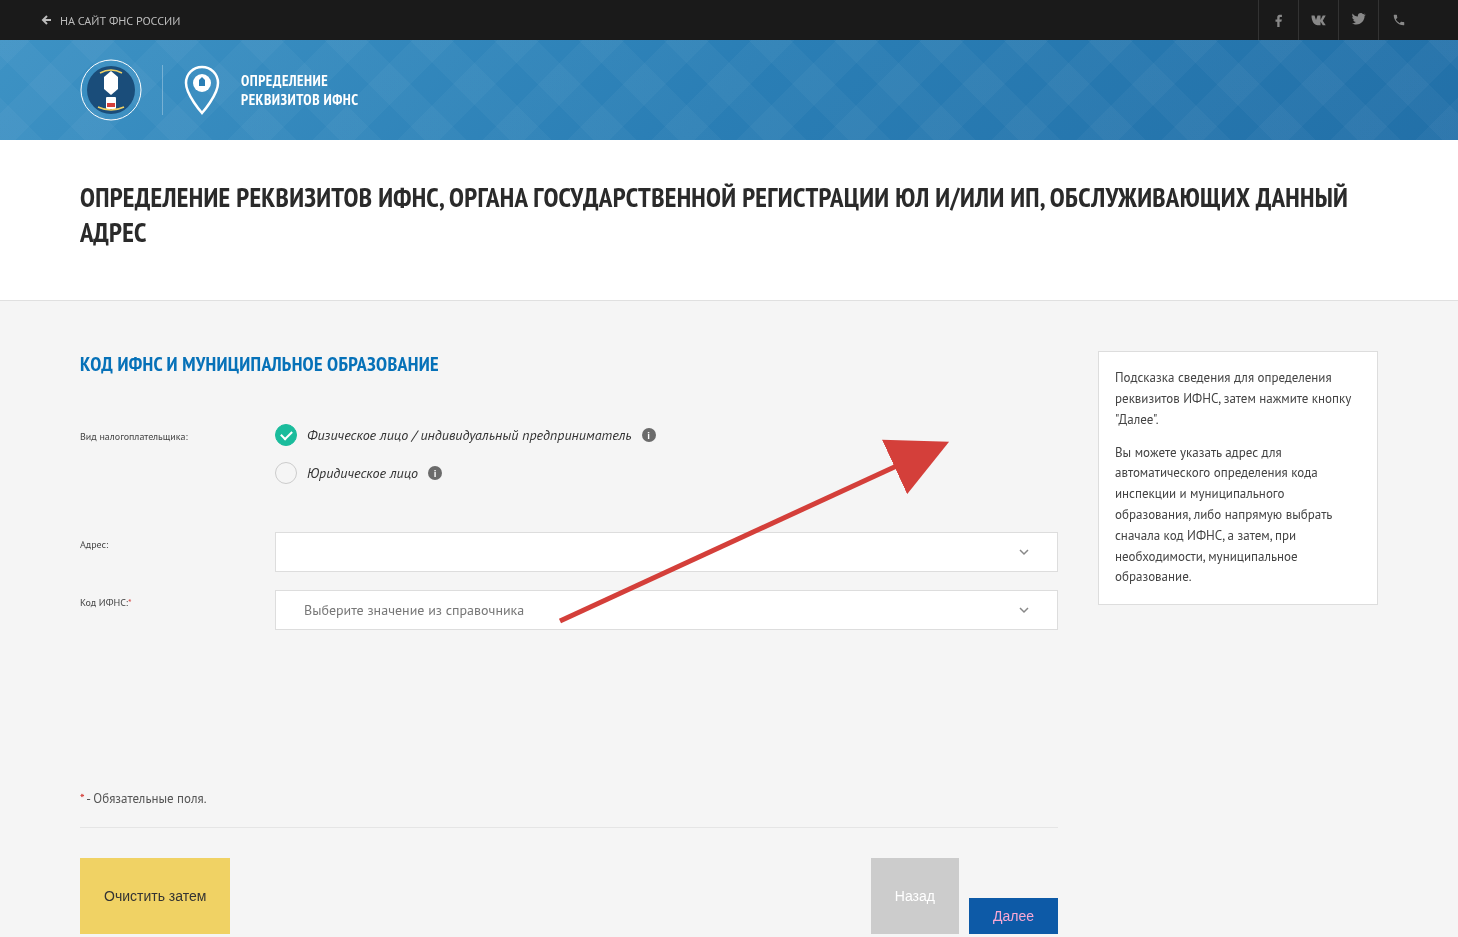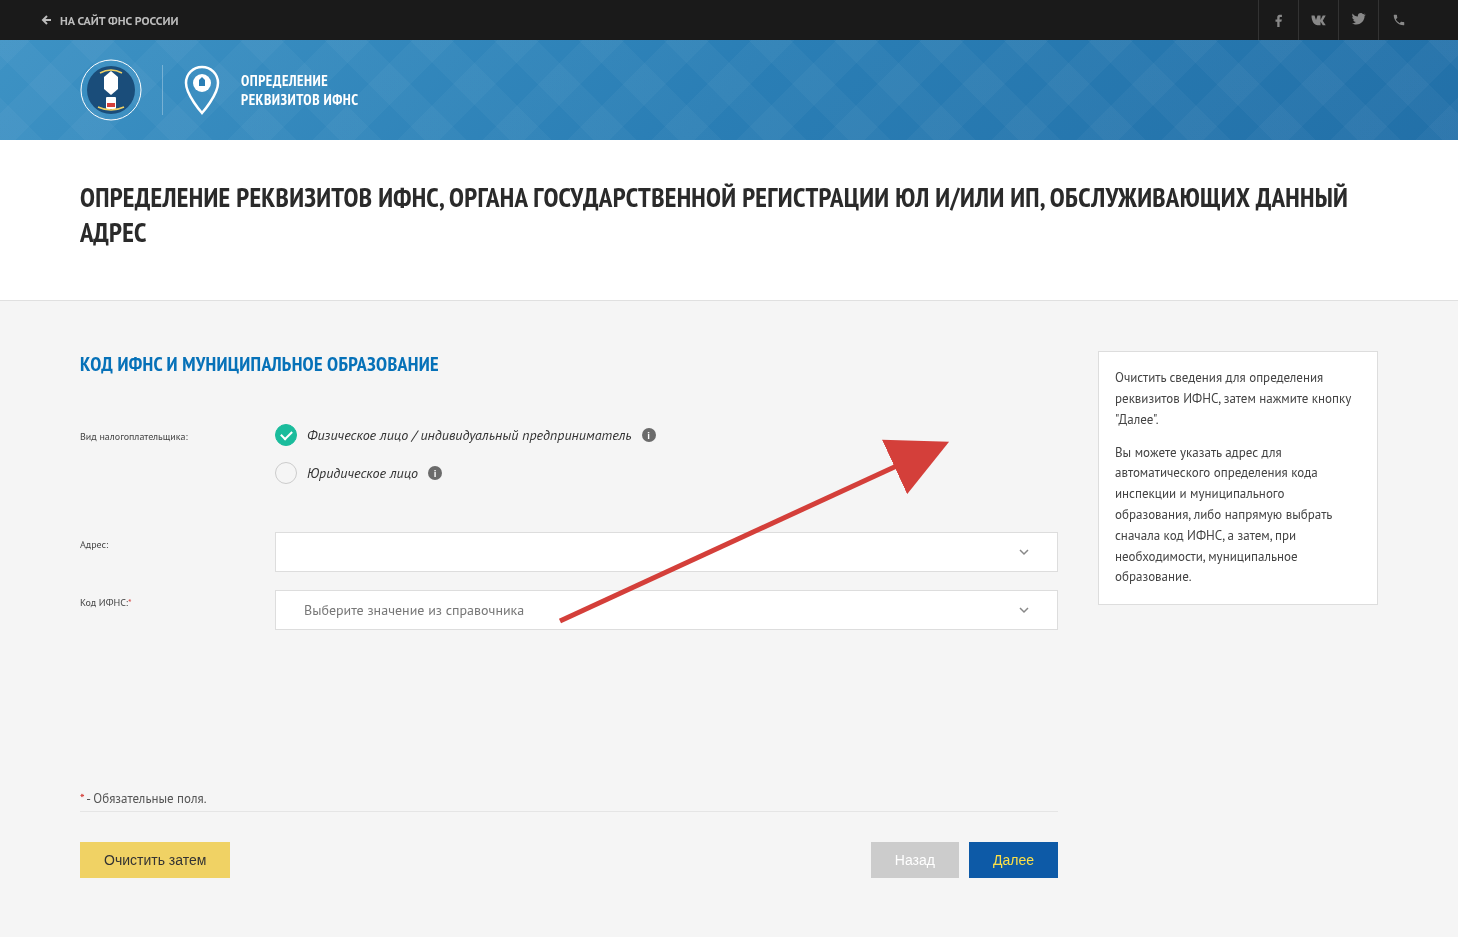--- a/index.html
+++ b/index.html
@@ -6,7 +6,7 @@
 body { font-family: 'PT Sans', Arial, sans-serif; background: #f5f5f5; color: #333; }
 
 .topbar { background: #1a1a1a; height: 40px; display: flex; align-items: center; justify-content: space-between; padding: 0 40px; }
-.topbar-left { display: flex; align-items: center; gap: 8px; color: #bbb; font-size: 12px; font-weight: bold; cursor: pointer; }
+.topbar-left { display: flex; align-items: center; gap: 8px; color: #bbb; font-size: 12px; font-weight: normal; cursor: pointer; }
 .topbar-left svg { fill: #bbb; }
 .topbar-right { display: flex; }
 .social-icon { width: 40px; height: 40px; display: flex; align-items: center; justify-content: center; border-left: 1px solid #333; cursor: pointer; }

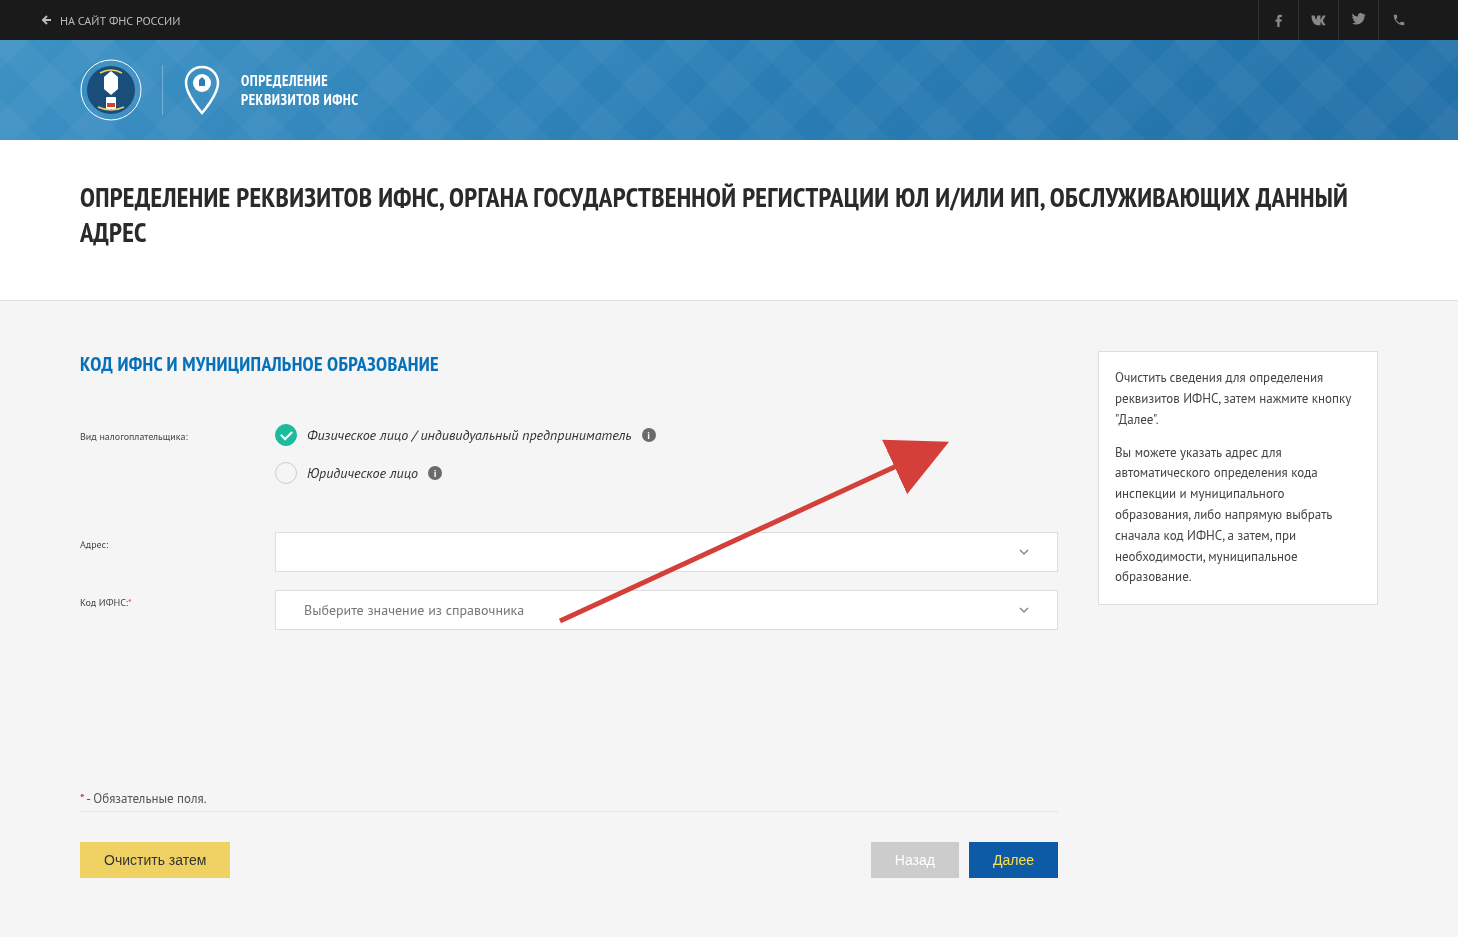--- a/index.html
+++ b/index.html
@@ -187,7 +187,7 @@
   <div class="side-col">
     <div class="hint-box">
       <div class="hint-body">
-        <p>Очистить сведения для определения реквизитов ИФНС, затем нажмите кнопку "Далее".</p>
+        <p>Подсказка сведения для определения реквизитов ИФНС, затем нажмите кнопку "Далее".</p>
         <p>Вы можете указать адрес для автоматического определения кода инспекции и муниципального образования, либо напрямую выбрать сначала код ИФНС, а затем, при необходимости, муниципальное образование.</p>
       </div>
     </div>

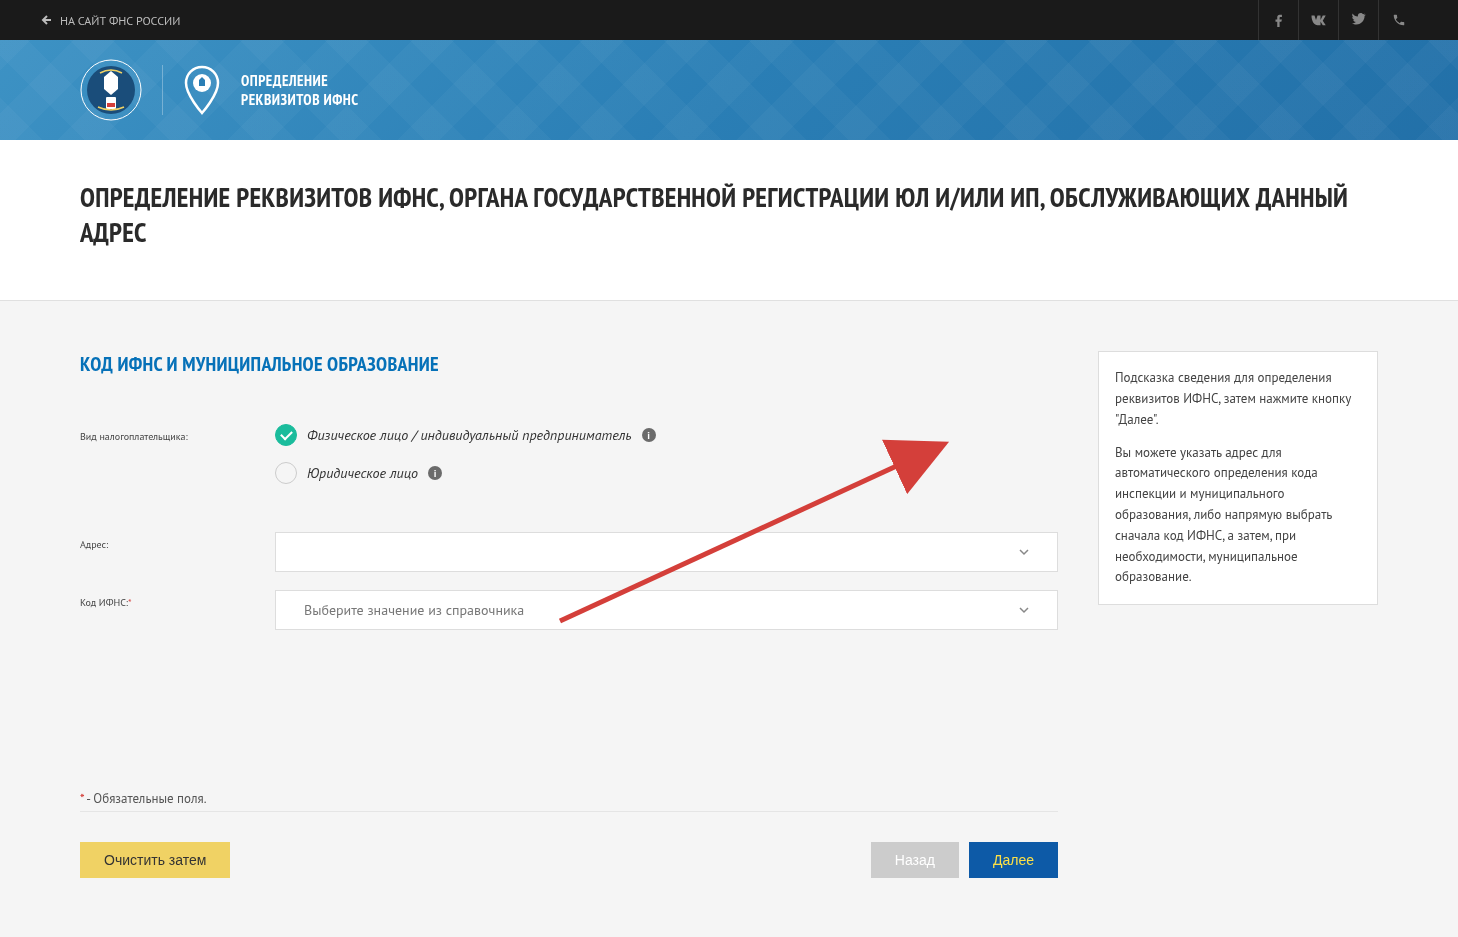--- a/index.html
+++ b/index.html
@@ -46,7 +46,7 @@
 .select-box .placeholder { color: #777; }
 .select-chevron { width: 10px; height: 10px; }
 
-.required-note { font-size: 13px; color: #555; margin-top: 160px; padding-bottom: 4px; border-bottom: 1px solid #e5e5e5; }
+.required-note { font-size: 13px; color: #555; margin-top: 160px; padding-bottom: 20px; border-bottom: 1px solid #e5e5e5; }
 .required-note .req { color: #d43f3a; }
 
 .button-row { display: flex; justify-content: space-between; margin-top: 30px; }

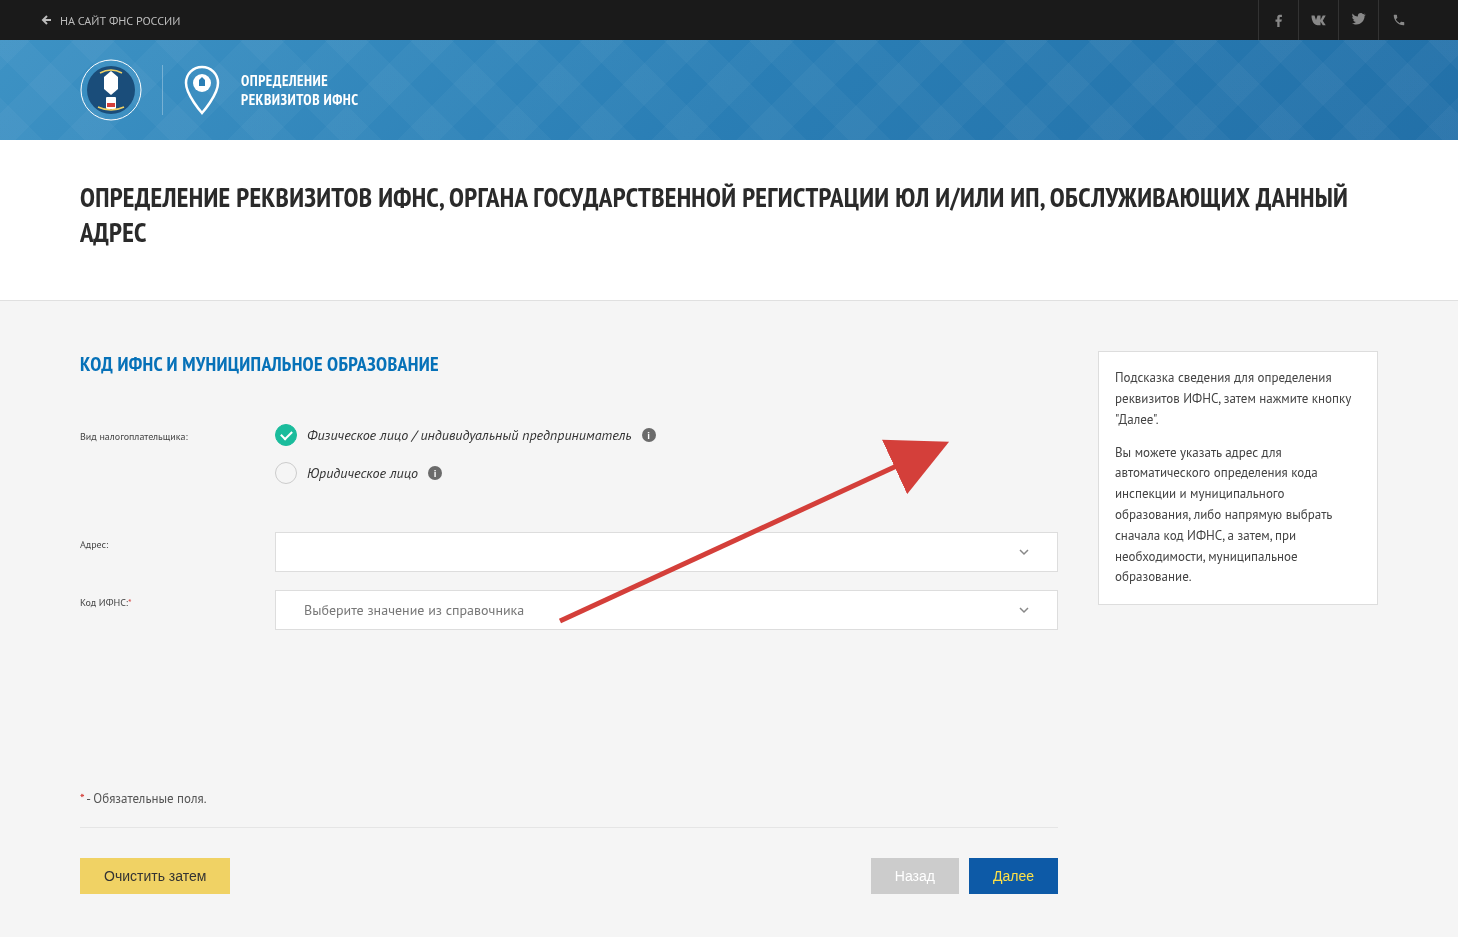--- a/index.html
+++ b/index.html
@@ -54,7 +54,7 @@
 .btn { padding: 10px 24px; font-size: 14px; border: none; cursor: pointer; }
 .btn-clear { background: #f0d264; color: #333; }
 .btn-back { background: #ccc; color: #fff; cursor: not-allowed; margin-left: 16px; }
-.btn-next { background: #0d5aa7; color: #fde047; }
+.btn-next { background: #0d5aa7; color: #f9a8d4; margin-top: 40px; }
 
 .hint-box { border: 1px solid #ddd; background: #fff; }
 .hint-header { background: #0d5aa7; color: #fff; padding: 10px 16px; font-size: 14px; }

